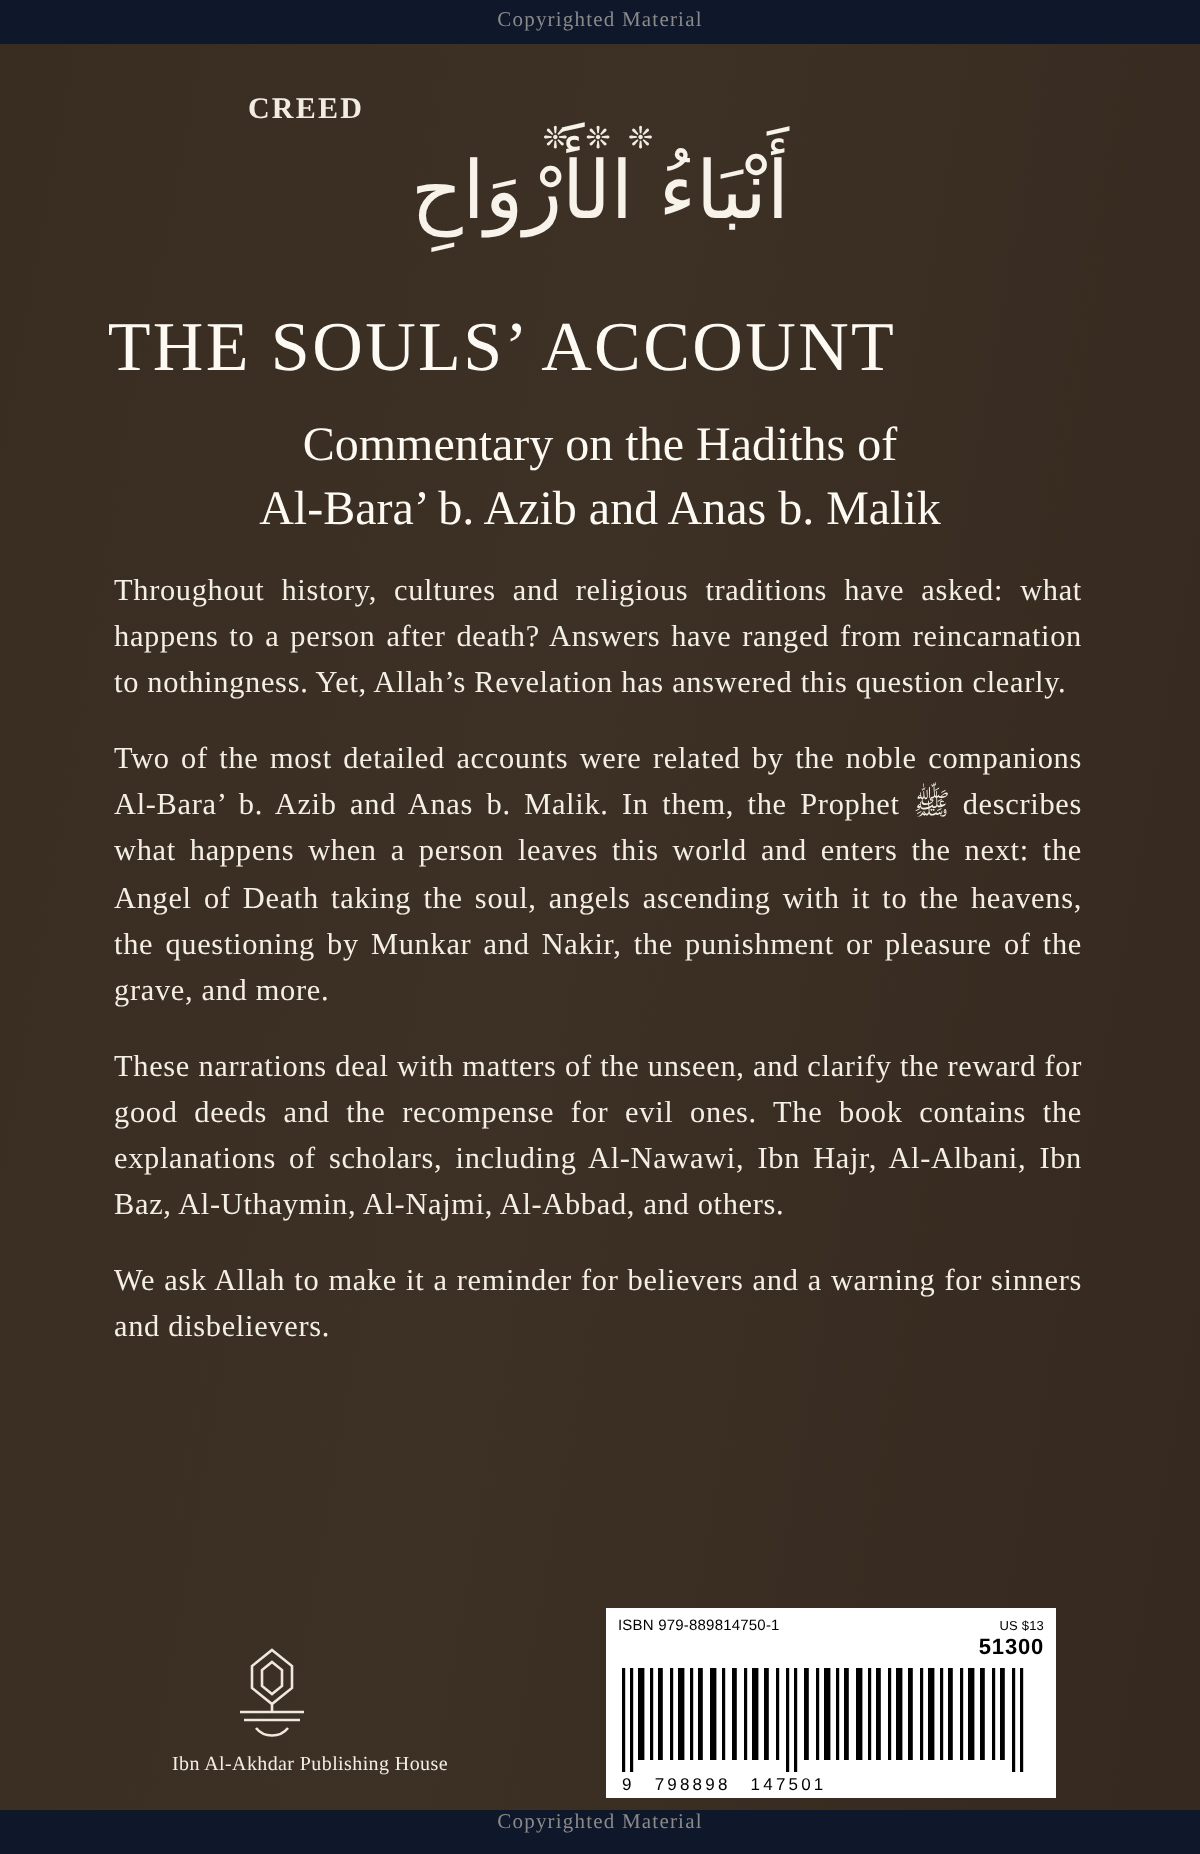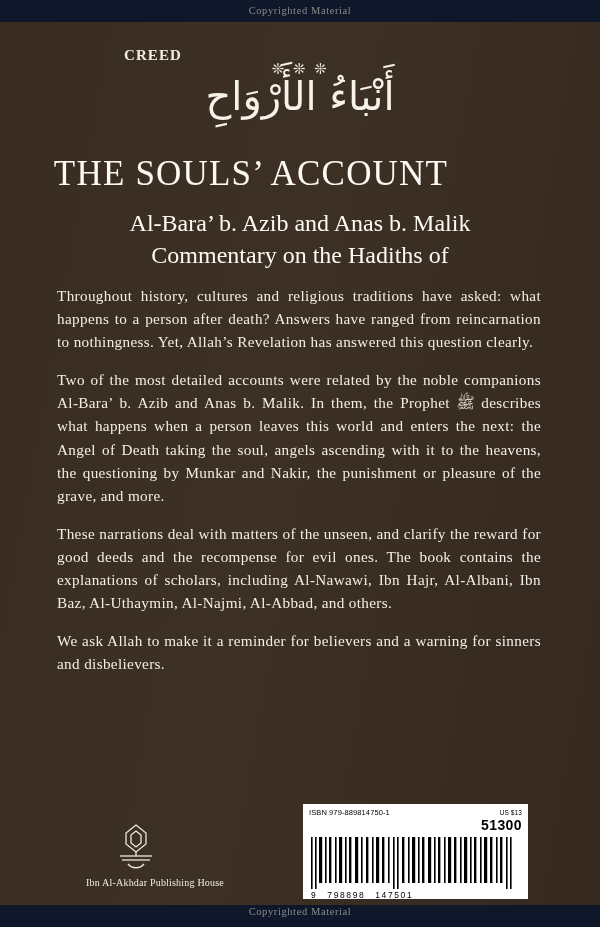--- a/index.html
+++ b/index.html
@@ -207,8 +207,8 @@
     <div class="main-title">THE SOULS’ ACCOUNT</div>
 
     <div class="subtitle">
+      <div>Commentary on the Hadiths of</div>
       <div>Al-Bara’ b. Azib and Anas b. Malik</div>
-      <div>Commentary on the Hadiths of</div>
     </div>
 
     <div class="blurb">

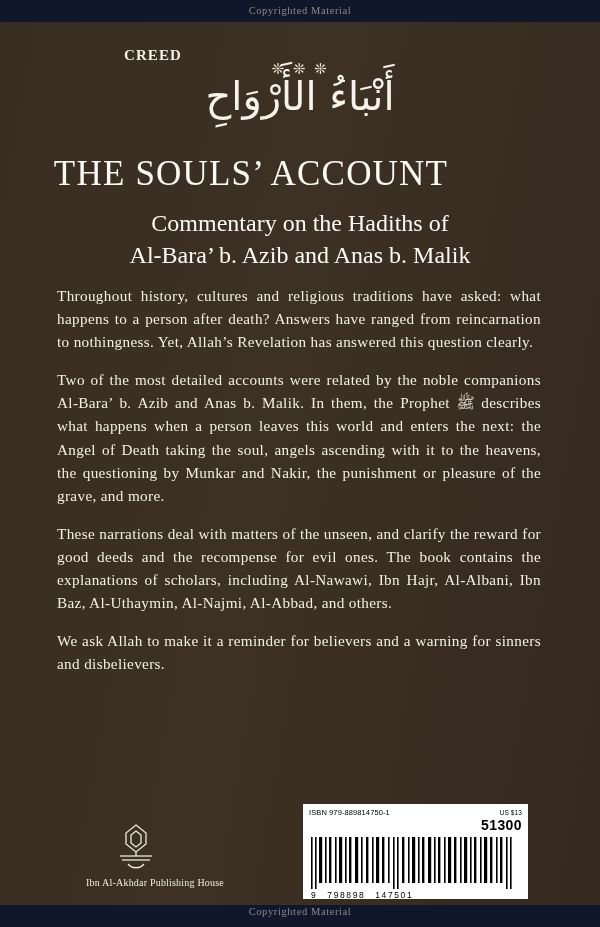--- a/index.html
+++ b/index.html
@@ -164,7 +164,7 @@
   }
   .isbn-price {
     font-family: "Liberation Sans", sans-serif;
-    font-size: 14px;
+    font-size: 11px;
     font-weight: bold;
     letter-spacing: 0.4px;
   }

